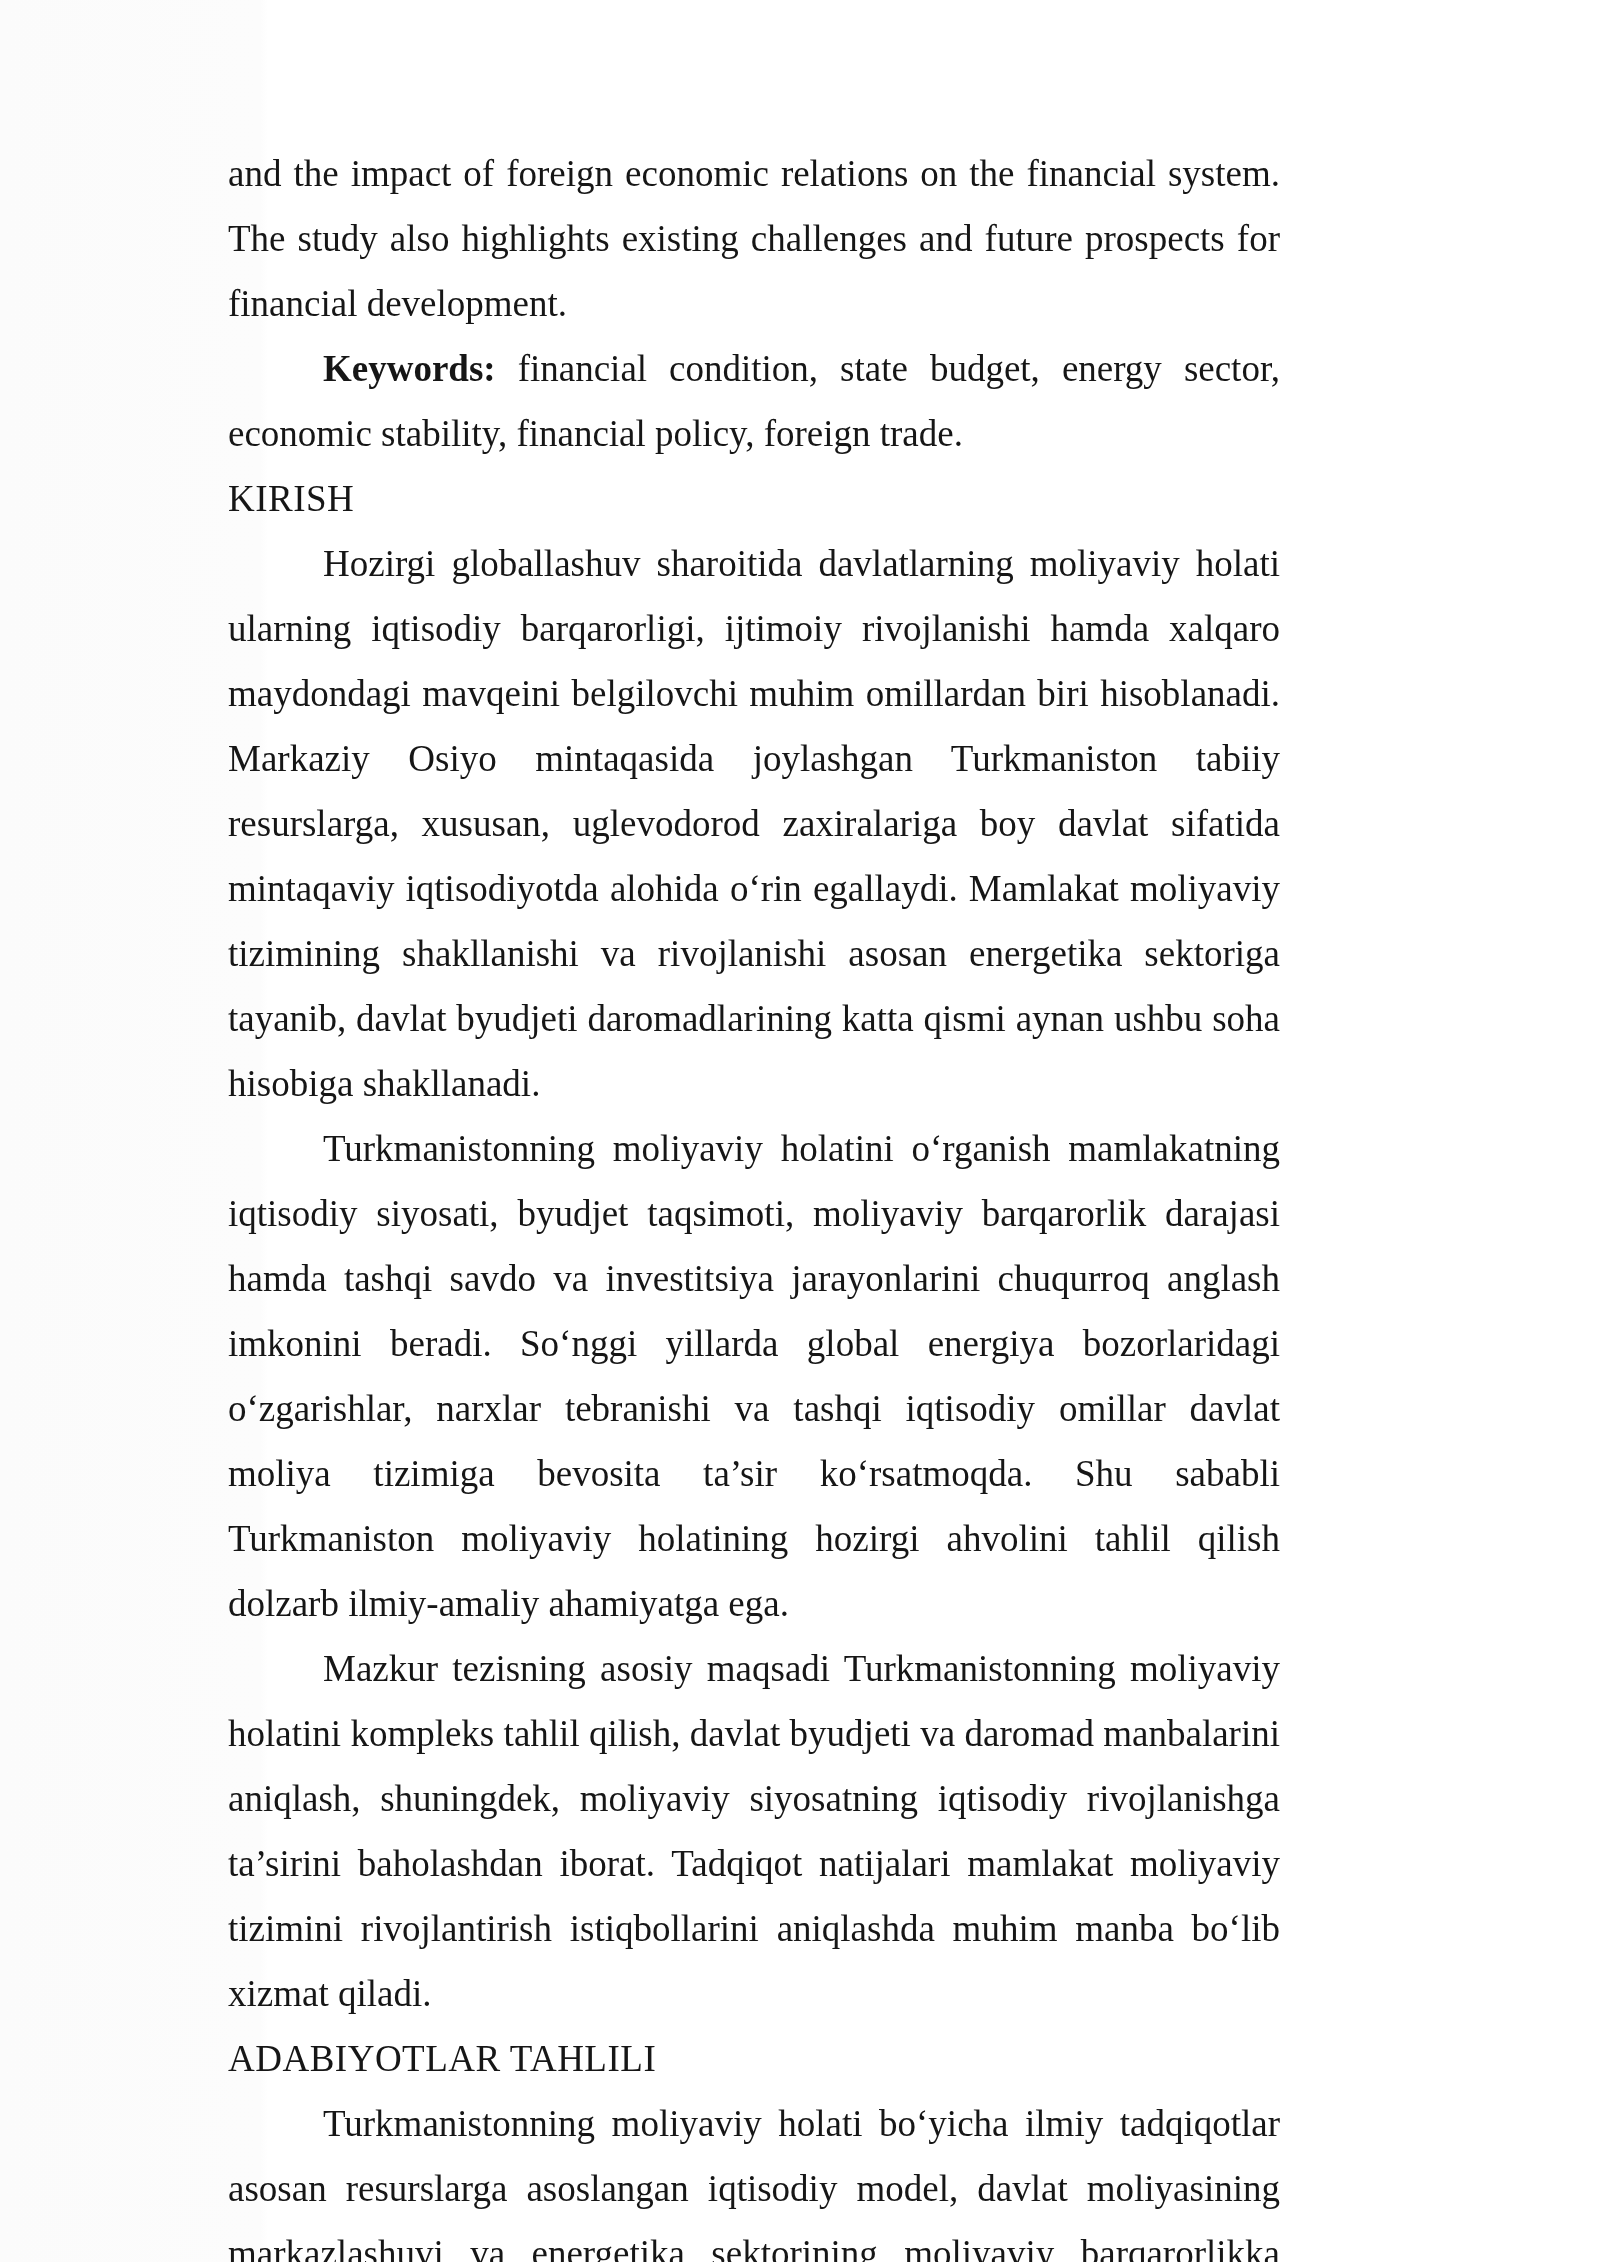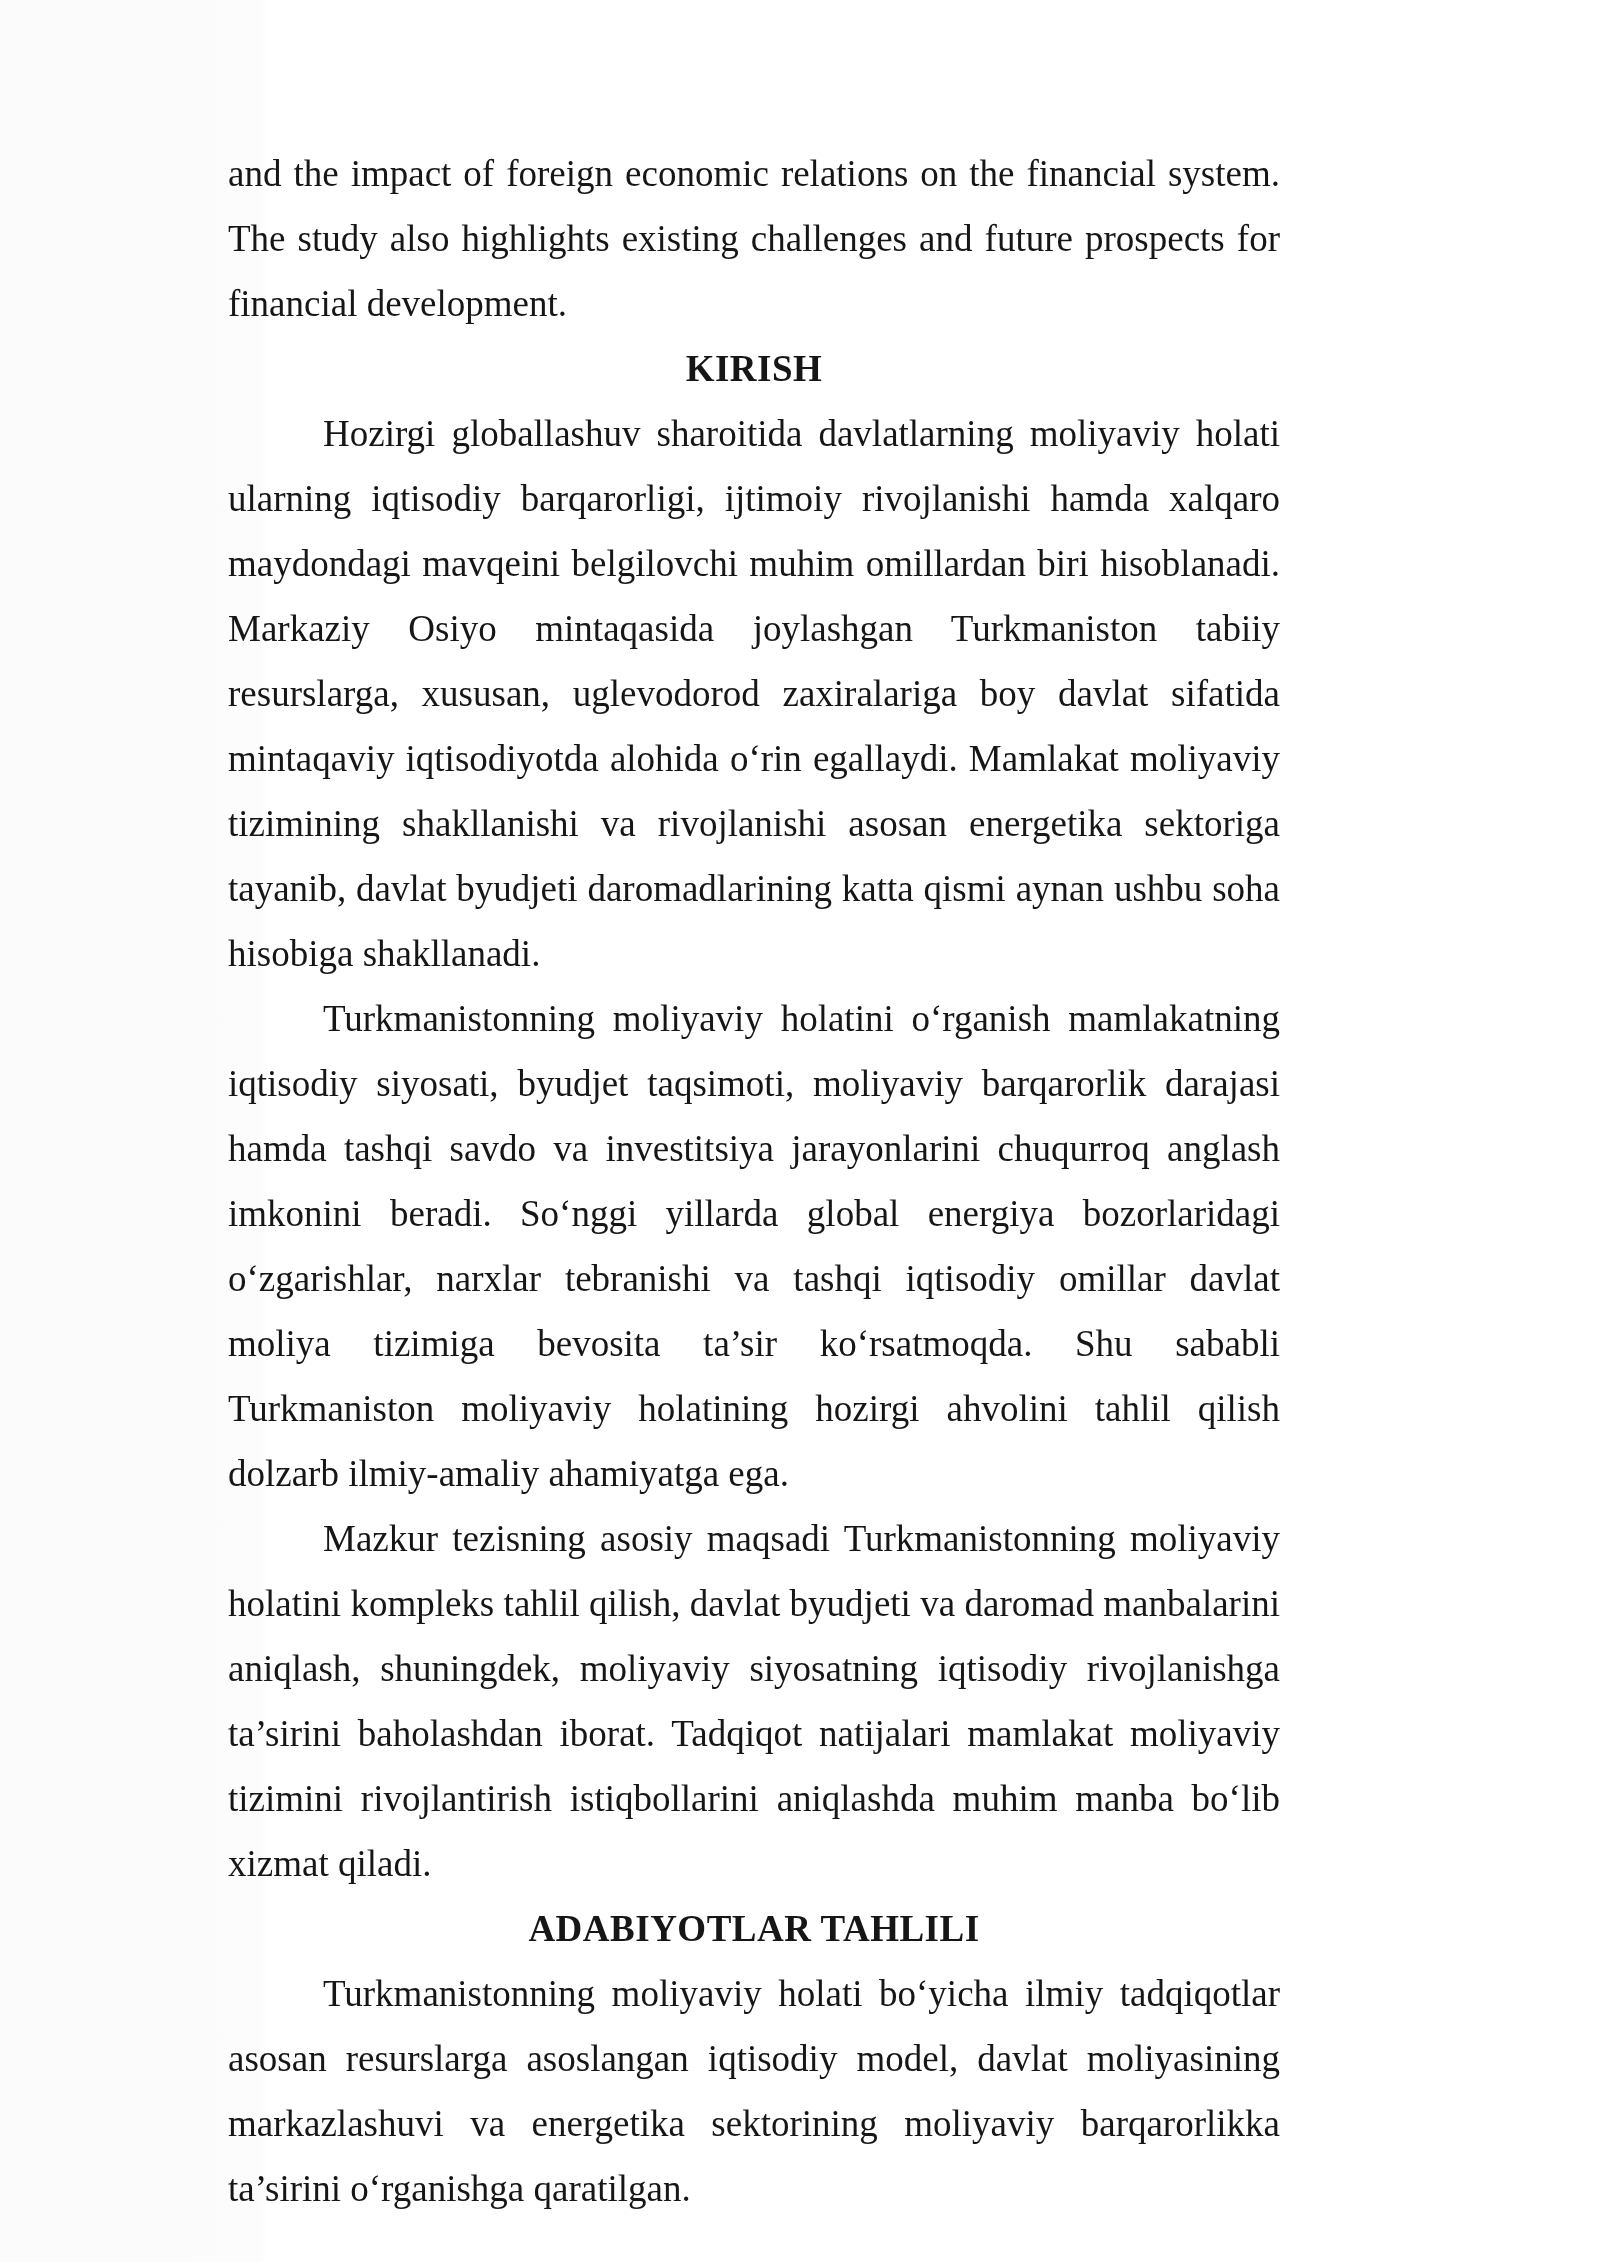--- a/index.html
+++ b/index.html
@@ -51,6 +51,7 @@
 
   <p class="para">and the impact of foreign economic relations on the financial system. The study also highlights existing challenges and future prospects for financial development.</p>
 
+  <p class="para indent"><span class="kw-label">Keywords:</span><span> financial condition, state budget, energy sector, economic stability, financial policy, foreign trade.</span></p>
 
   <h2 class="heading">KIRISH</h2>
 

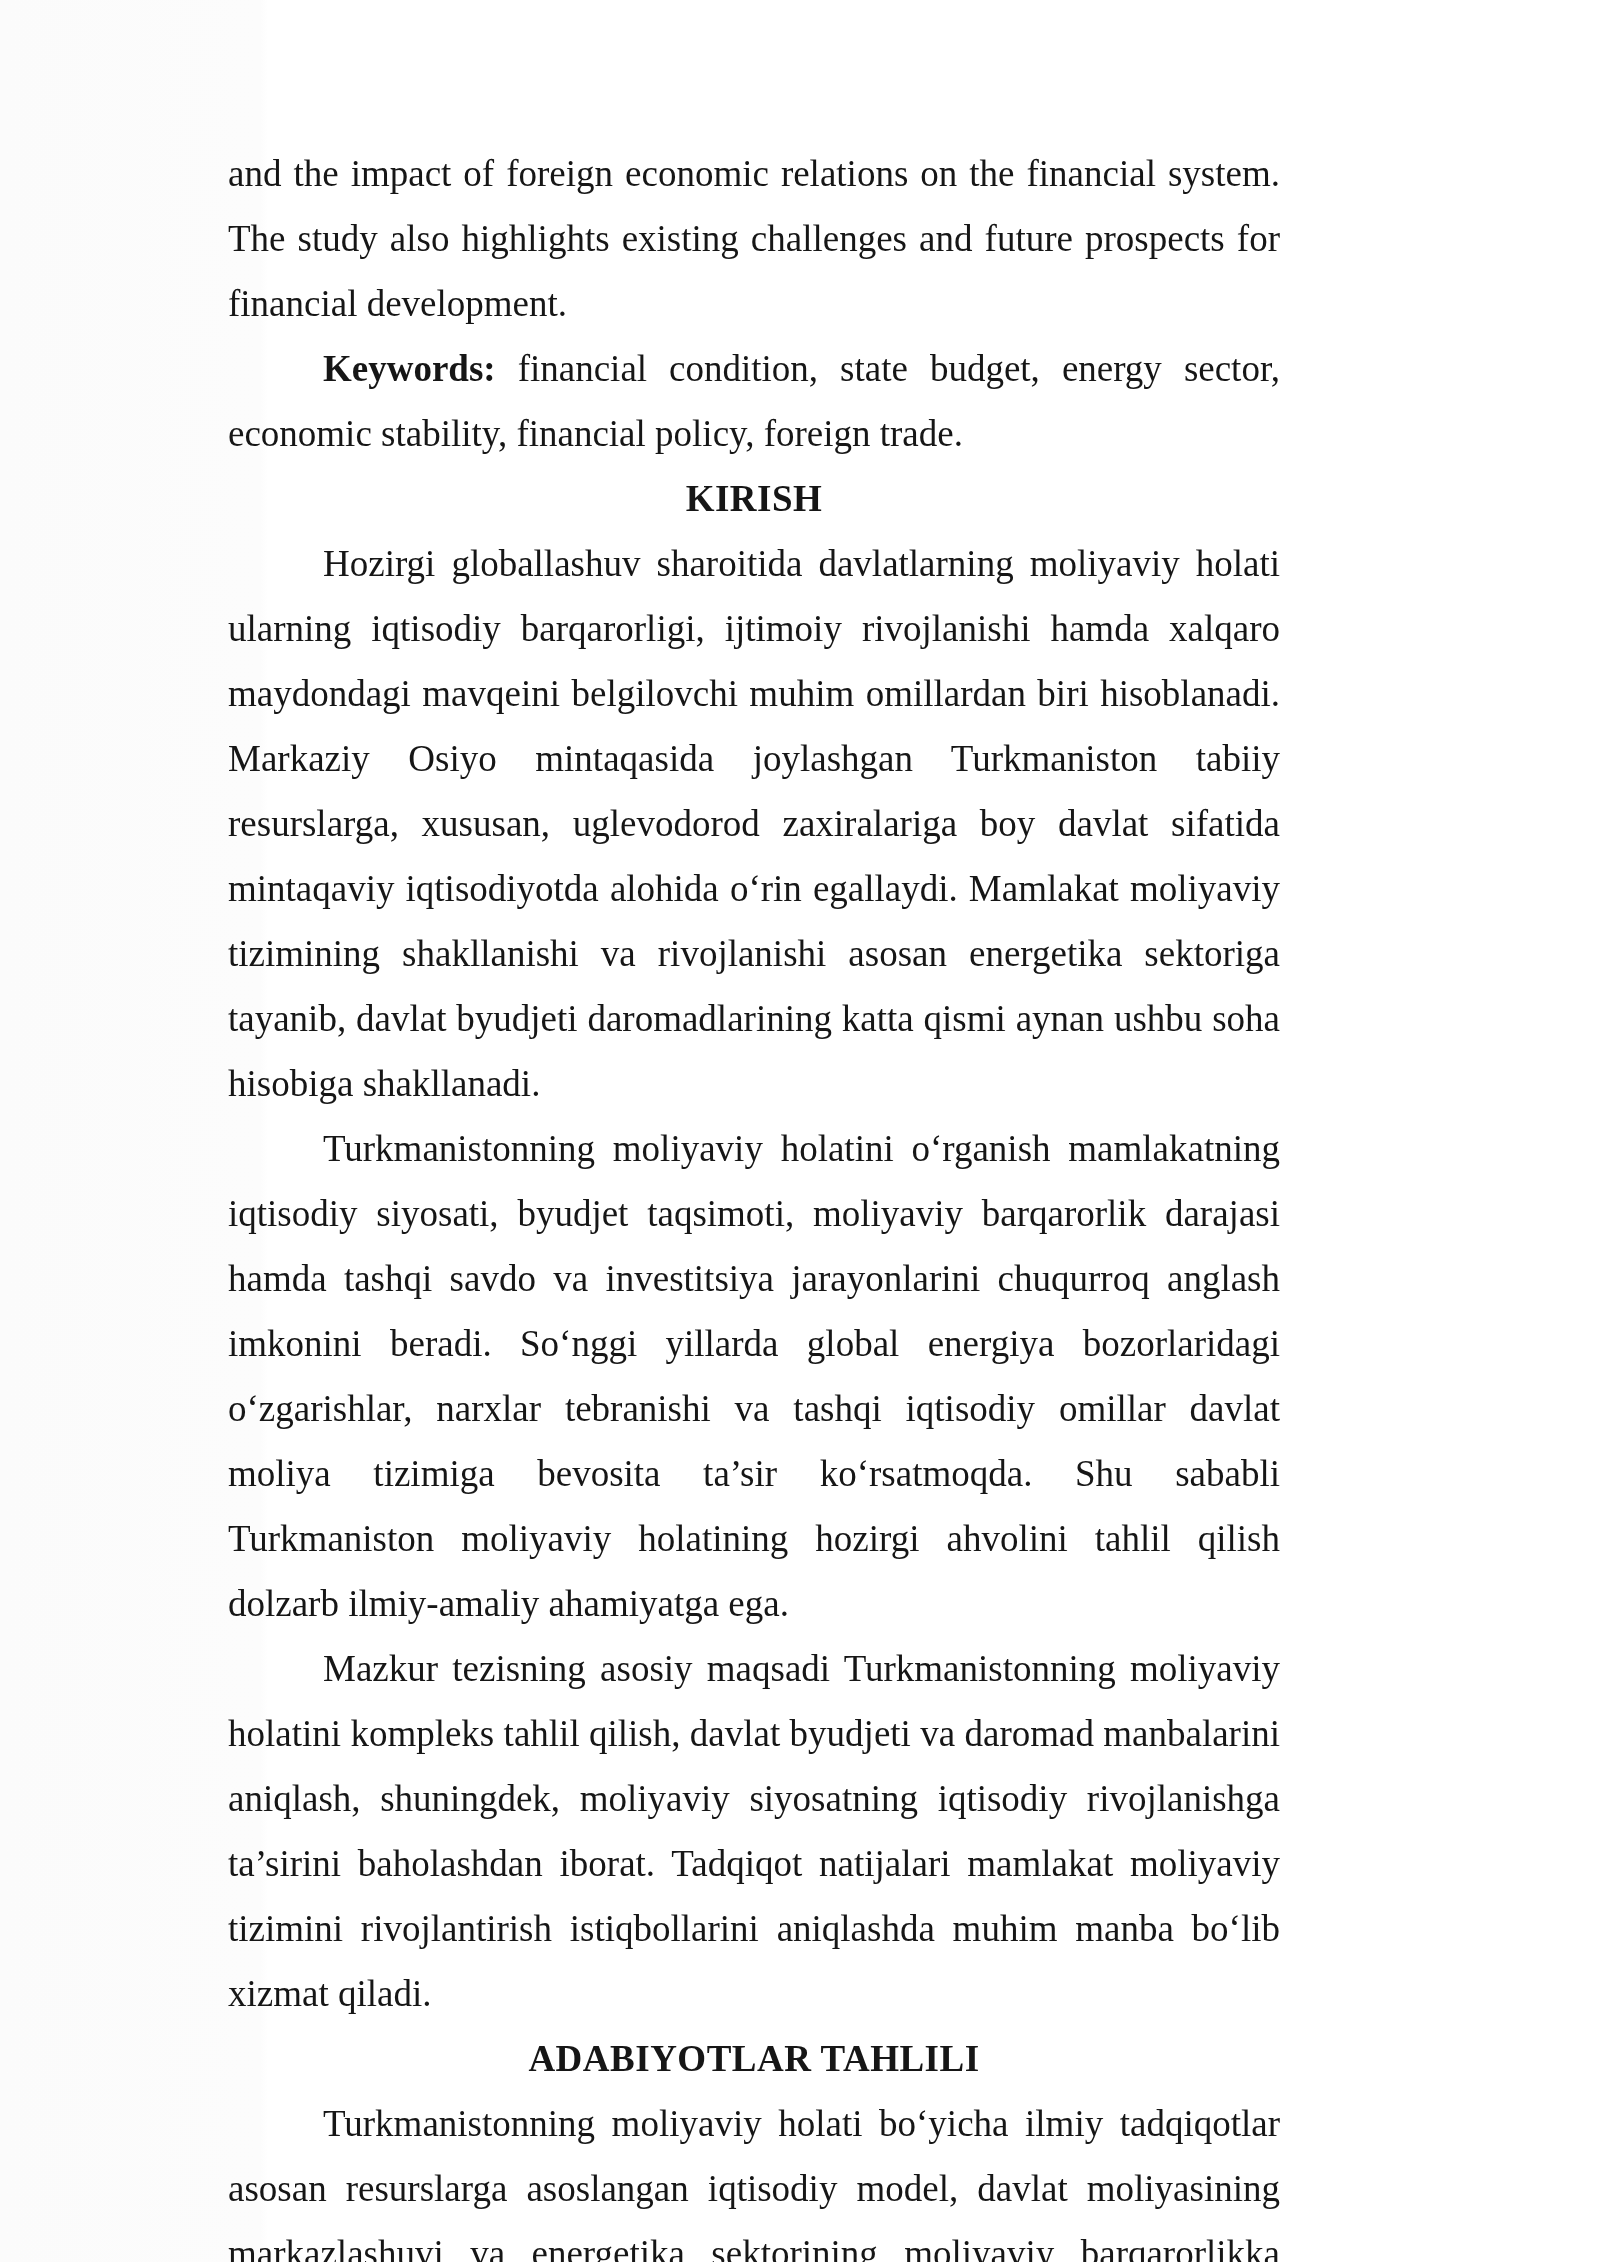--- a/index.html
+++ b/index.html
@@ -36,8 +36,7 @@
     margin: 0;
     font-size: 37px;
     line-height: 65px;
-    font-weight: bold;
-    text-align: center;
+    font-weight: normal;
     letter-spacing: 0.5px;
   }
   .kw-label {

